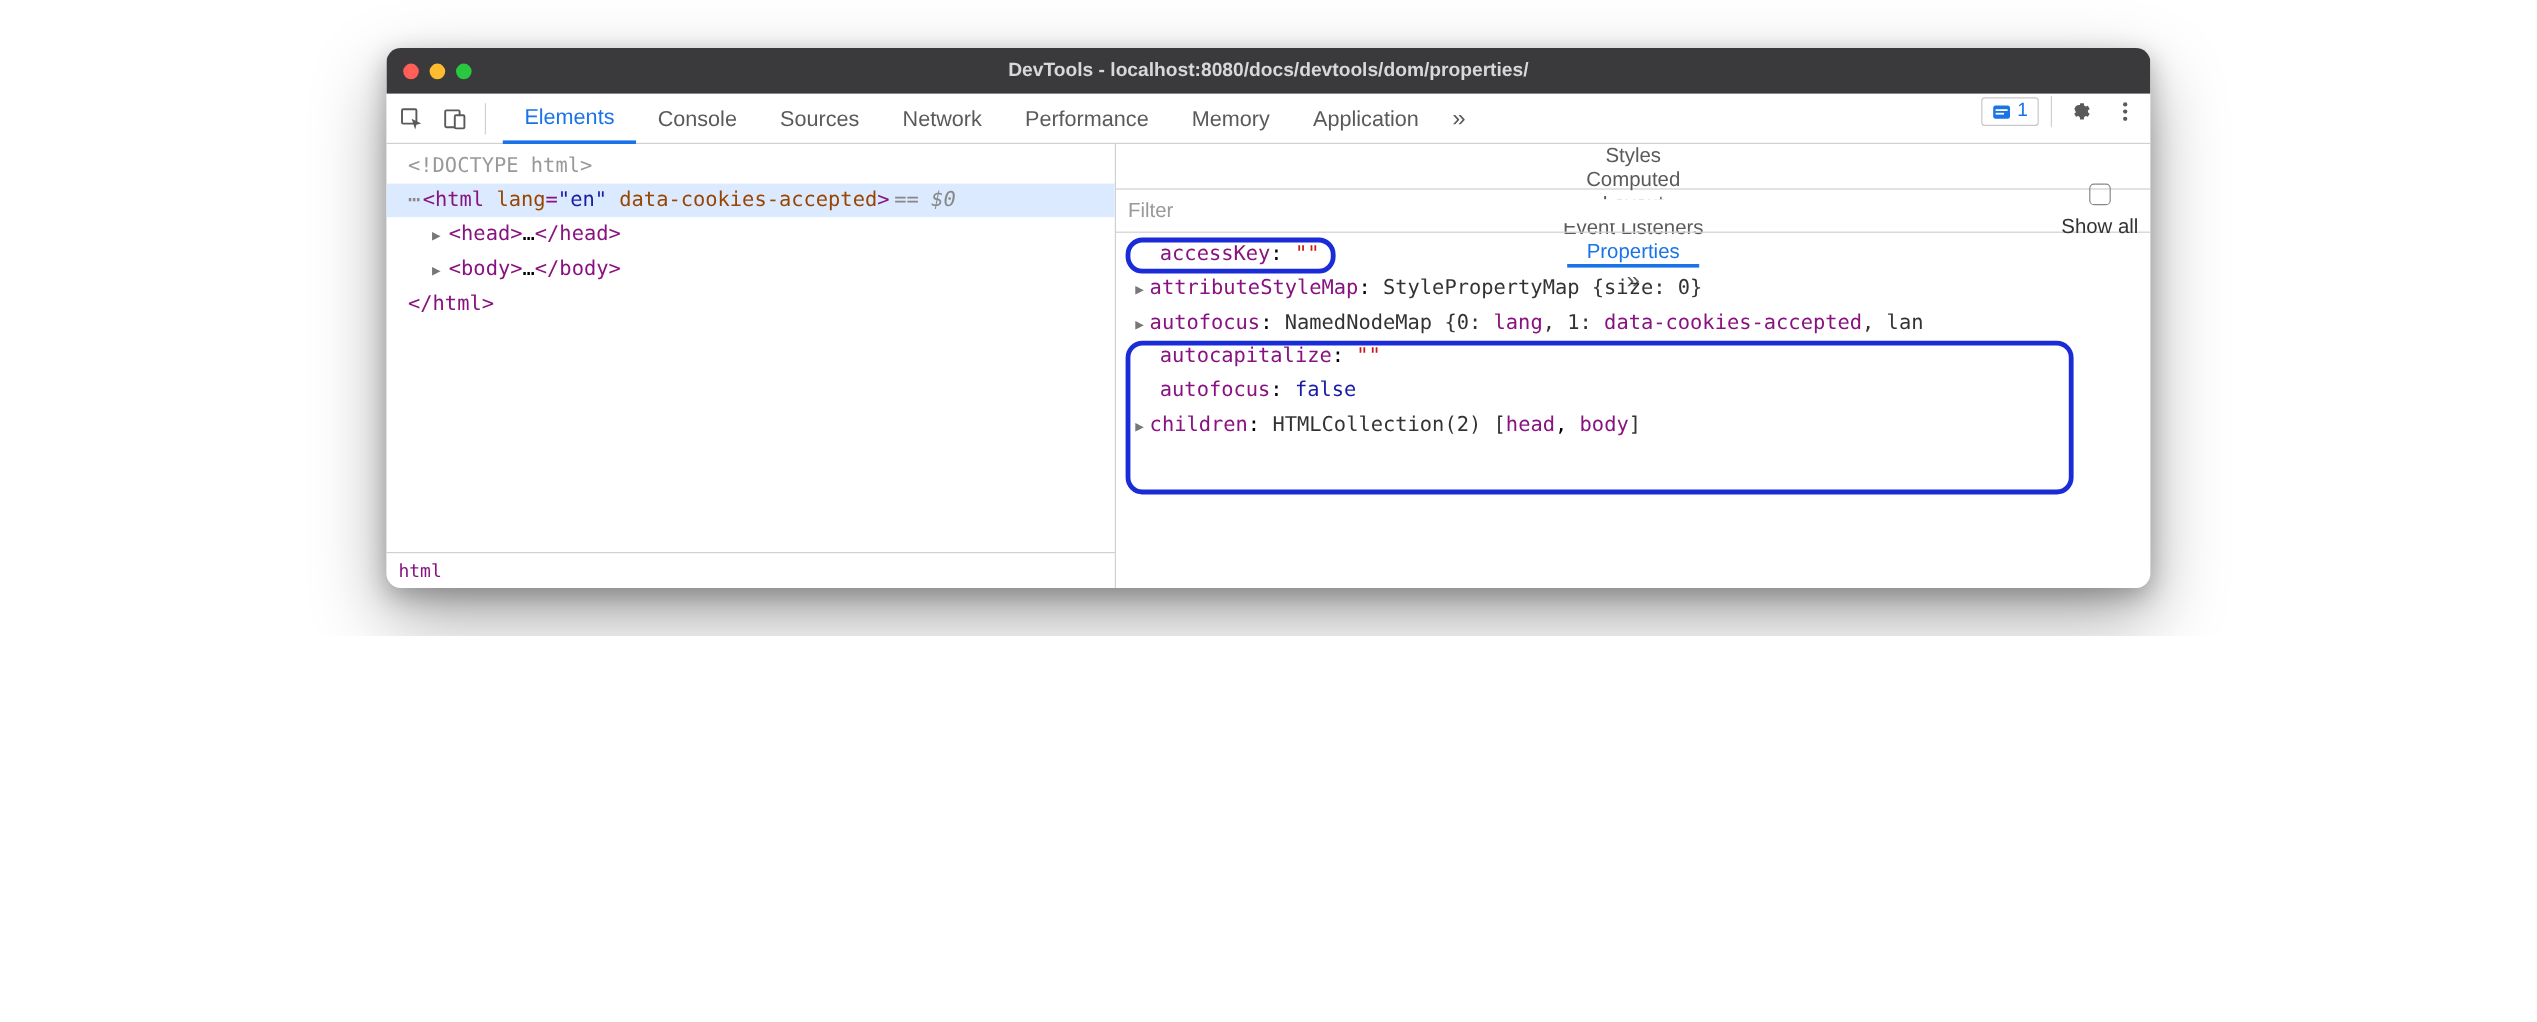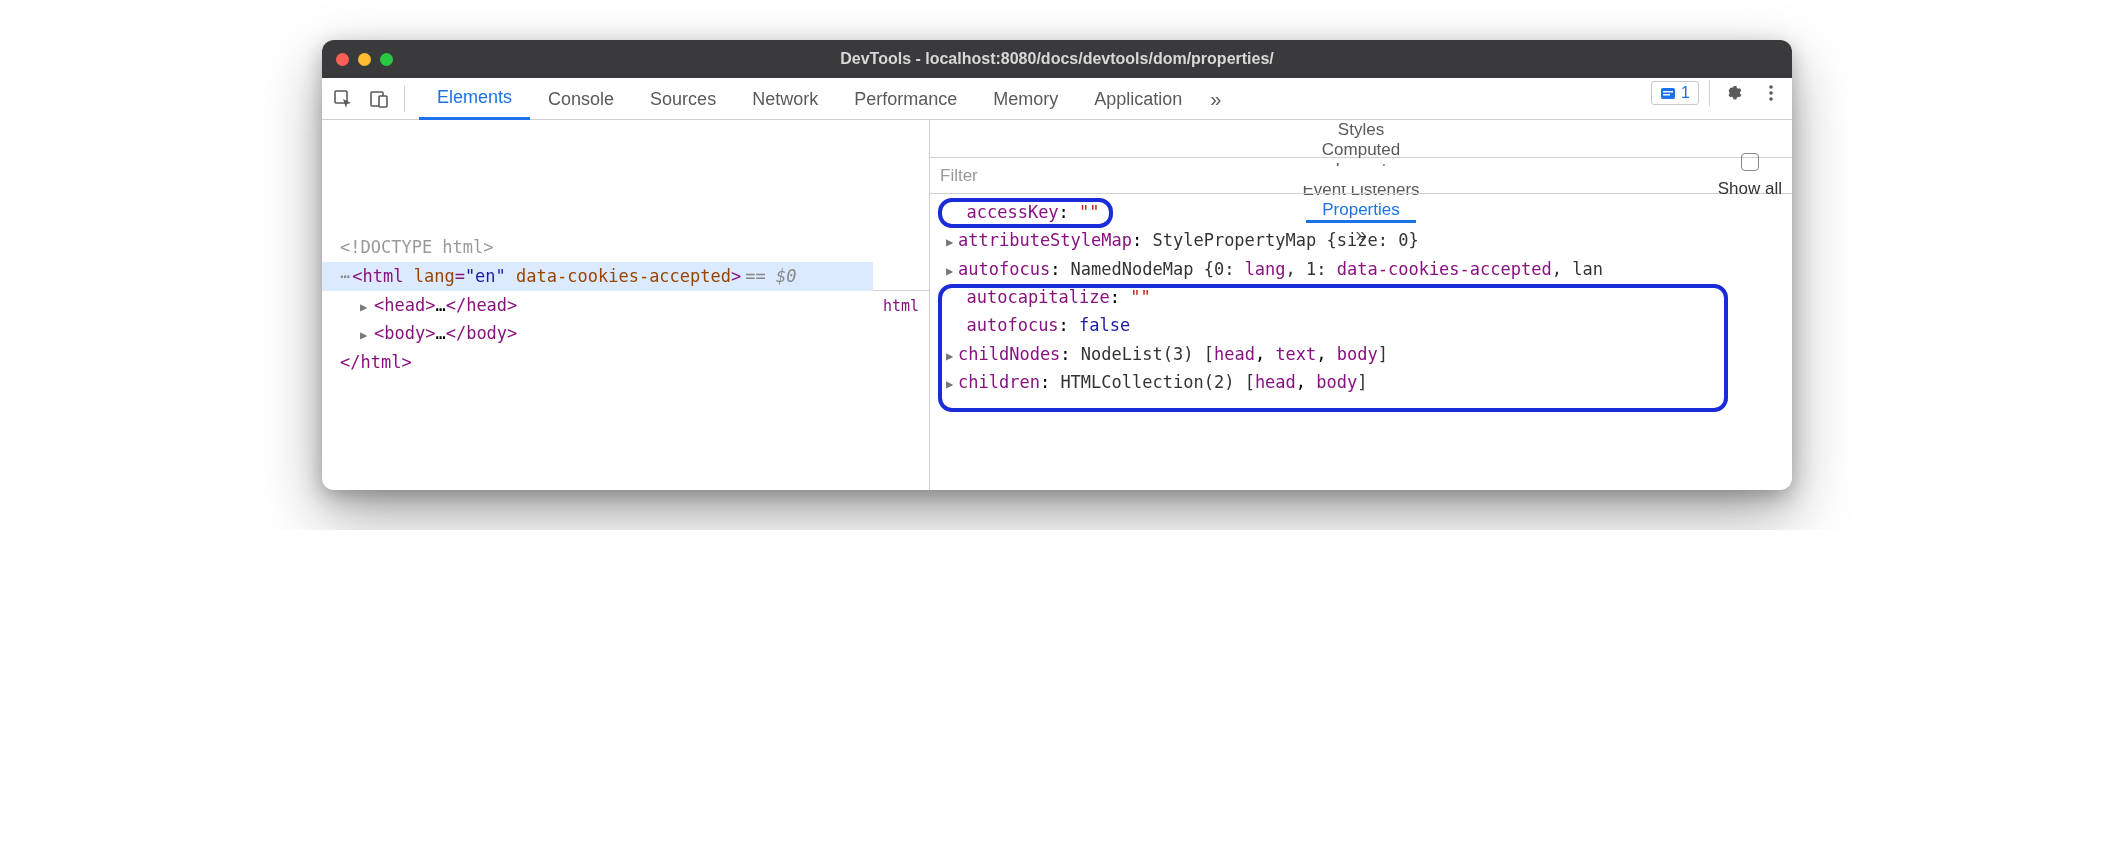--- a/index.html
+++ b/index.html
@@ -81,9 +81,8 @@
 .content { display: flex; height: 370px; }
 .left-pane {
   width: 608px;
-  display: flex; flex-direction: row;
+  display: flex; flex-direction: column;
   border-right: 1px solid #d0d0d0;
-  align-items: center;
 }
 .dom-tree {
   flex: 1;

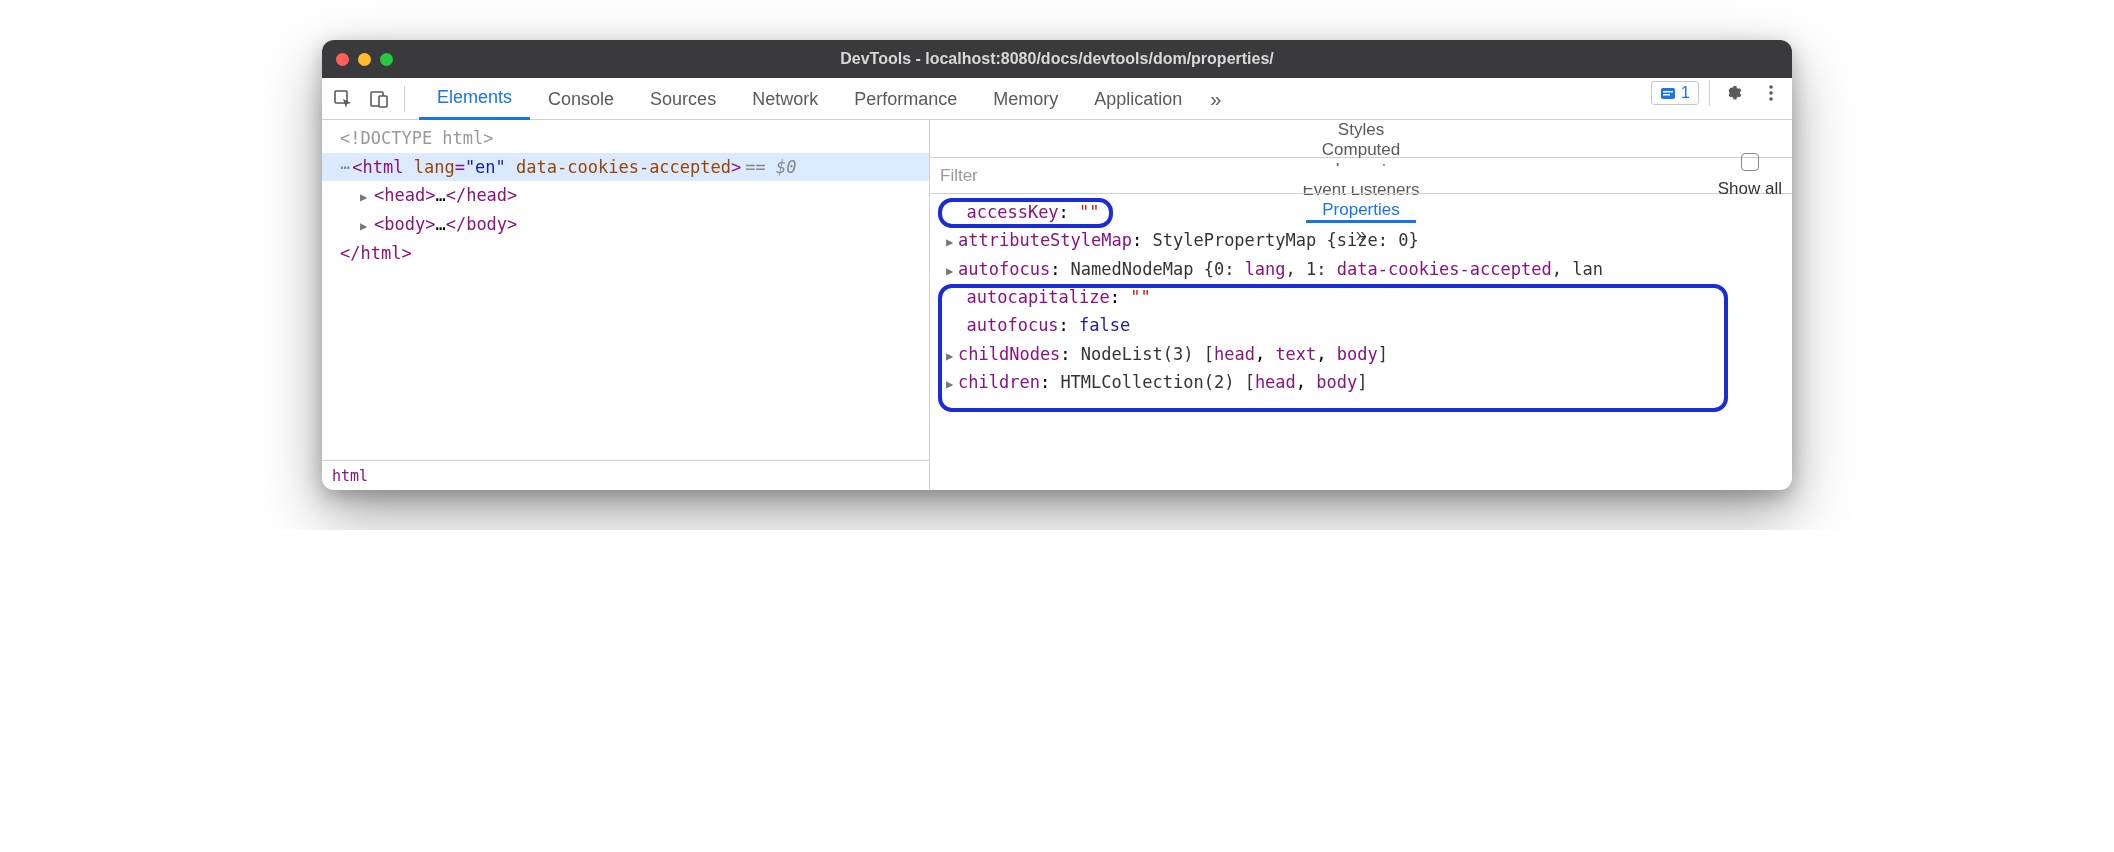--- a/index.html
+++ b/index.html
@@ -264,7 +264,6 @@
         <div class="prop-line"><span class="prop-tri">▶</span><span class="prop-key">autofocus</span>: <span class="prop-obj"><span>NamedNodeMap</span> {0: <span class="prop-link">lang</span>, 1: <span class="prop-link">data-cookies-accepted</span>, lan</span></div>
         <div class="prop-line">&nbsp;&nbsp;<span class="prop-key">autocapitalize</span>: <span class="prop-str">""</span></div>
         <div class="prop-line">&nbsp;&nbsp;<span class="prop-key">autofocus</span>: <span class="prop-bool">false</span></div>
-        <div class="prop-line"><span class="prop-tri">▶</span><span class="prop-key">childNodes</span>: <span class="prop-obj"><span>NodeList(3)</span> </span><span class="prop-brack">[</span><span class="prop-link">head</span>, <span class="prop-link">text</span>, <span class="prop-link">body</span><span class="prop-brack">]</span></div>
         <div class="prop-line"><span class="prop-tri">▶</span><span class="prop-key">children</span>: <span class="prop-obj"><span>HTMLCollection(2)</span> </span><span class="prop-brack">[</span><span class="prop-link">head</span>, <span class="prop-link">body</span><span class="prop-brack">]</span></div>
       </div>
     </div>

